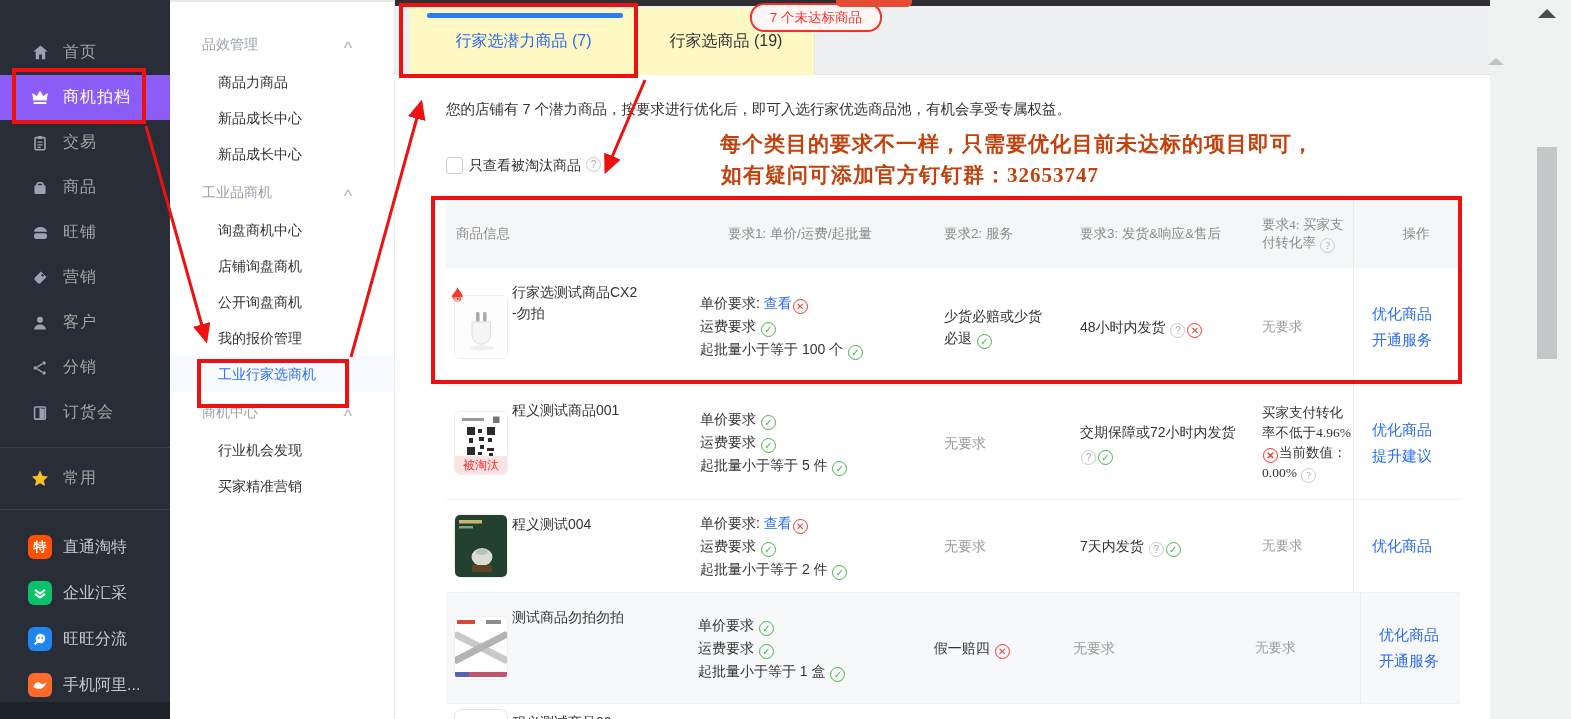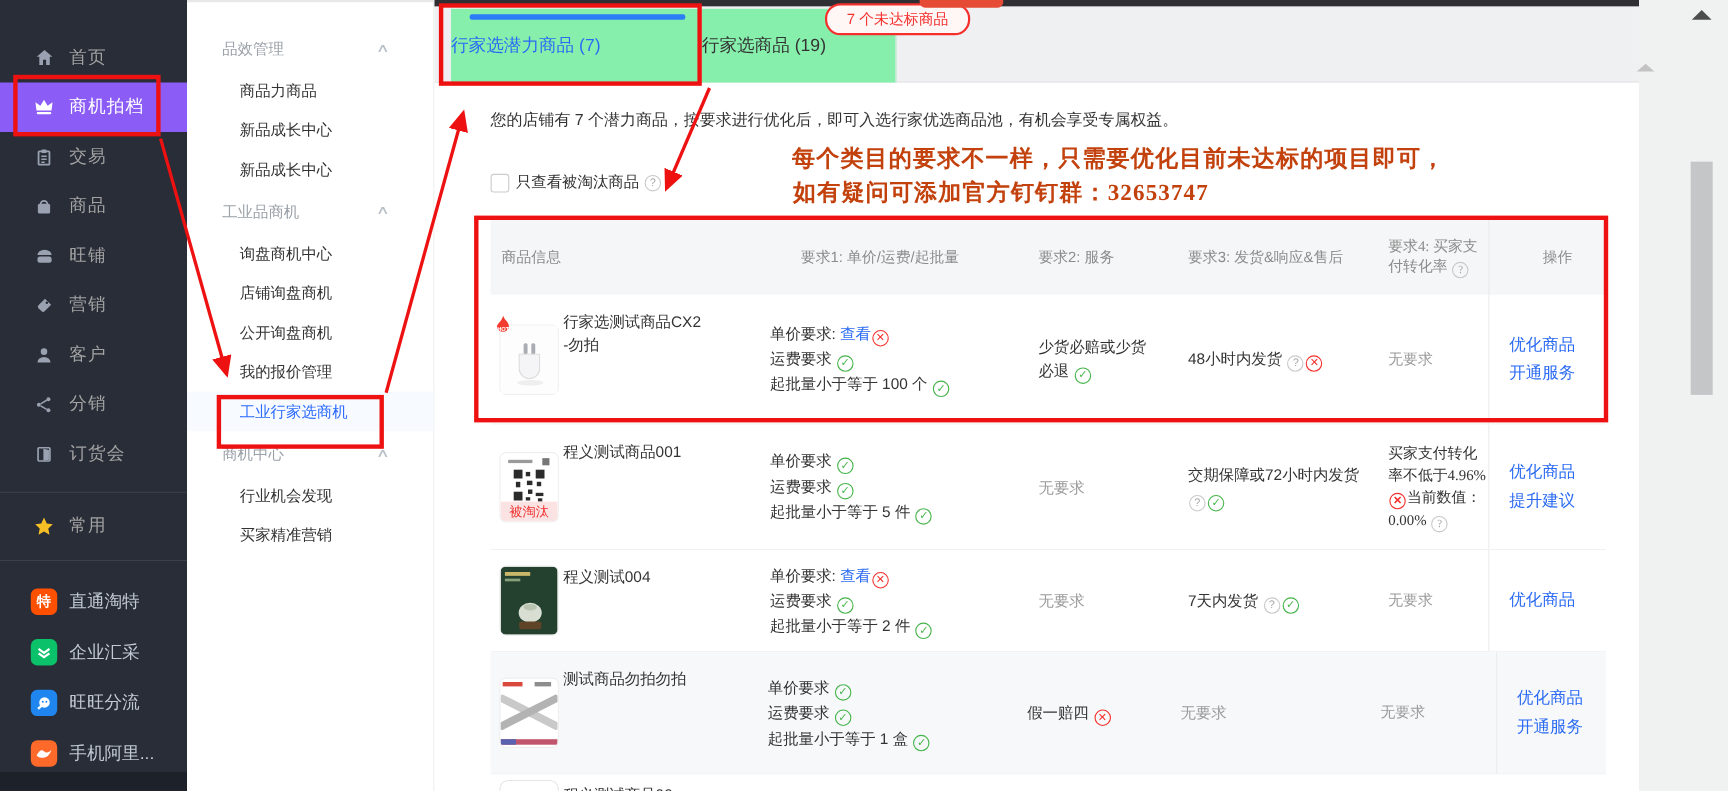--- a/index.html
+++ b/index.html
@@ -29,7 +29,7 @@
   .topstrip{position:absolute;left:395px;top:0;width:1095px;height:6px;background:#2f2f33;}
   .content-bg{position:absolute;left:395px;top:6px;width:1095px;height:713px;background:#fff;}
   .tabbar{position:absolute;left:395px;top:6px;width:1095px;height:69px;background:#eef0f1;border-bottom:1px solid #e3e4e6;box-sizing:border-box;}
-  .tab{position:absolute;top:2px;height:67px;background:#86efac;display:flex;align-items:center;justify-content:flex-start;font-size:16px;cursor:pointer;}
+  .tab{position:absolute;top:2px;height:67px;background:#fef9c3;display:flex;align-items:center;justify-content:center;font-size:16px;cursor:pointer;}
   .tab1{left:15px;width:227px;color:#2b6bf3;}
   .tab2{left:242px;width:178px;color:#333;border-left:1px solid #e8e8e8;border-right:1px solid #e8e8e8;box-sizing:border-box;}
   .tab1 .tabline{position:absolute;left:17px;top:5px;width:196px;height:5px;background:#2b7cf7;border-radius:2px;}

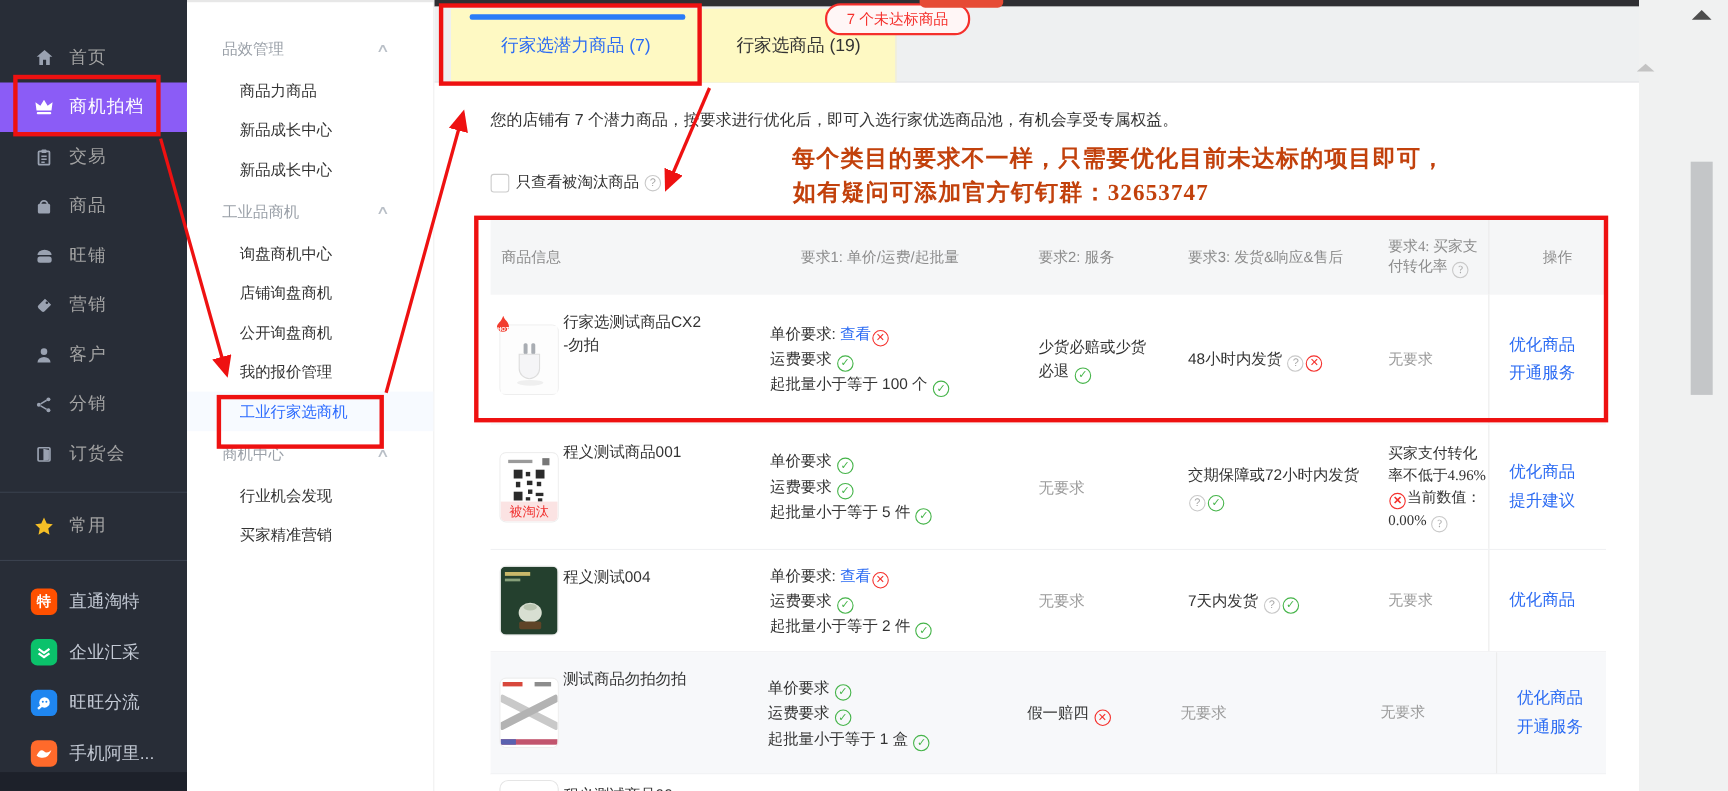--- a/index.html
+++ b/index.html
@@ -34,7 +34,7 @@
   .tab2{left:242px;width:178px;color:#333;border-left:1px solid #e8e8e8;border-right:1px solid #e8e8e8;box-sizing:border-box;}
   .tab1 .tabline{position:absolute;left:17px;top:5px;width:196px;height:5px;background:#2b7cf7;border-radius:2px;}
   .desc{position:absolute;left:446px;top:100px;width:760px;color:#333;font-size:14.5px;}
-  .filter-row{position:absolute;left:446px;top:157px;display:flex;align-items:center;color:#333;}
+  .filter-row{position:absolute;left:446px;top:157px;display:flex;align-items:flex-start;color:#333;}
   .cbox{width:15px;height:15px;border:1px solid #ccc;border-radius:3px;background:#fff;margin-right:6px;cursor:pointer;}
   
   .ptable{position:absolute;left:446px;top:200px;width:1014px;}

